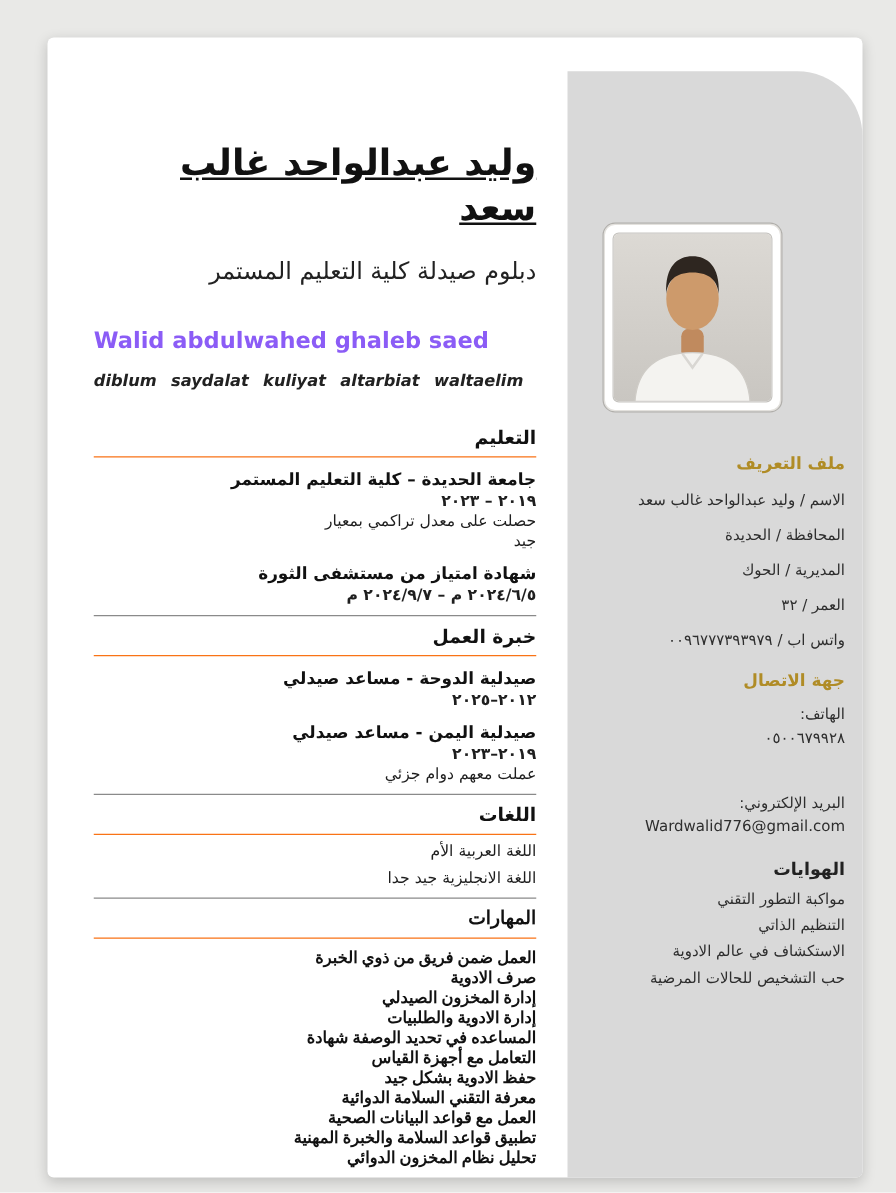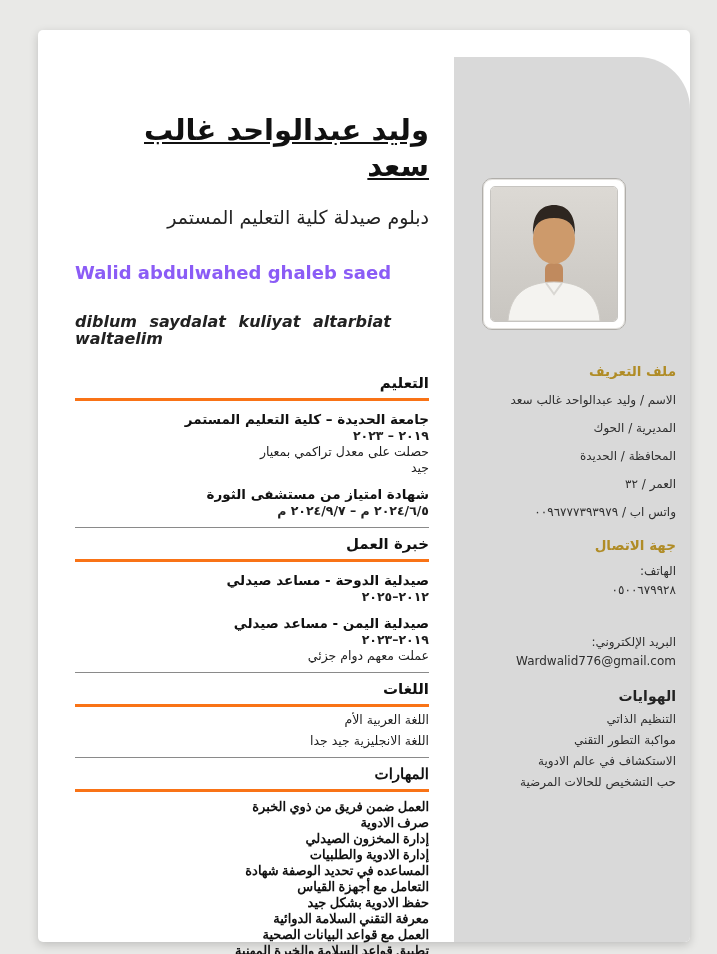--- a/index.html
+++ b/index.html
@@ -60,7 +60,7 @@
   .name-ar { margin-top:82px; font-size:29px; font-weight:bold; line-height:36px; color:#111;text-decoration:underline; }
   .deg-ar  { margin-top:20px; font-size:19px; line-height:26px; color:#222; }
   .name-en { direction:ltr; text-align:left; margin-top:32px; font-size:18px; font-weight:bold; line-height:21px; color:#8b5cf6; }
-  .deg-en  { direction:ltr; text-align:left; margin-top:30px; font-size:16px; font-weight:bold; font-style:italic; word-spacing:7px; line-height:17px; color:#222; }
+  .deg-en  { direction:ltr; text-align:left; margin-top:14px; font-size:13px; font-weight:bold; font-style:italic; word-spacing:7px; line-height:17px; color:#222; }
 
   .sec { margin-top:26px; }
   .sec + .sec { margin-top:8px; border-top:1px solid #8a8a8a; padding-top:6px; }

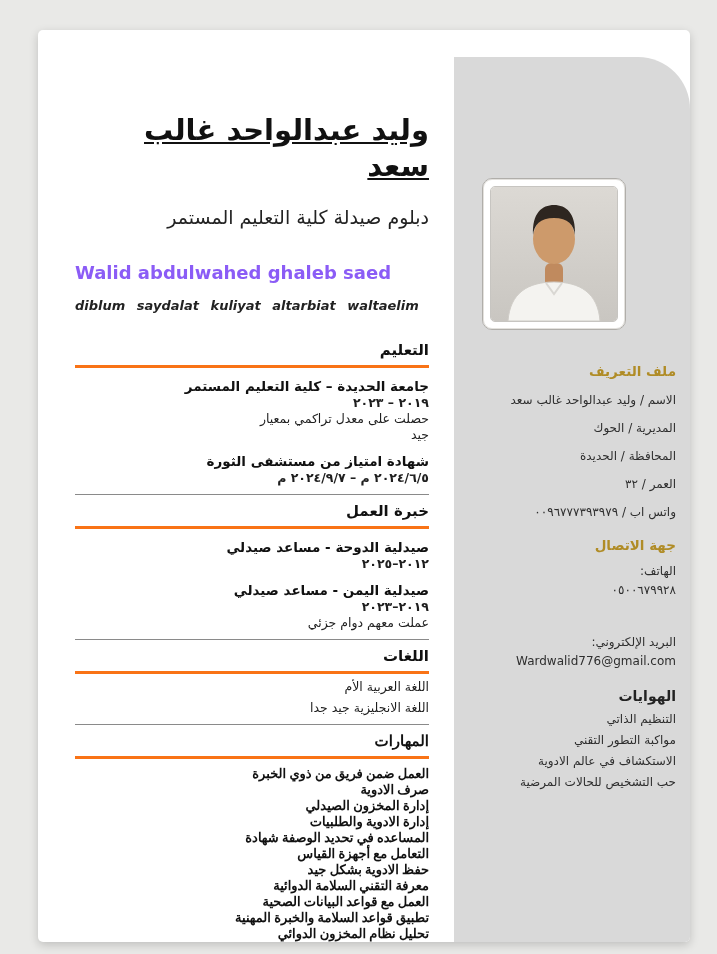--- a/index.html
+++ b/index.html
@@ -68,7 +68,7 @@
   .sec-skills    { margin-top:5px; padding-top:4px;font-family:Liberation Serif, serif; }
   .sec-title {
     font-size:15px; font-weight:bold; line-height:20px;
-    padding-bottom:5px; border-bottom:3px solid #f97316; color:#111;
+    padding-bottom:5px; border-bottom:1px solid #f97316; color:#111;
   }
   .item { margin-top:9px; }
   .item-title { font-size:13.5px; font-weight:bold; line-height:18px; color:#111; }

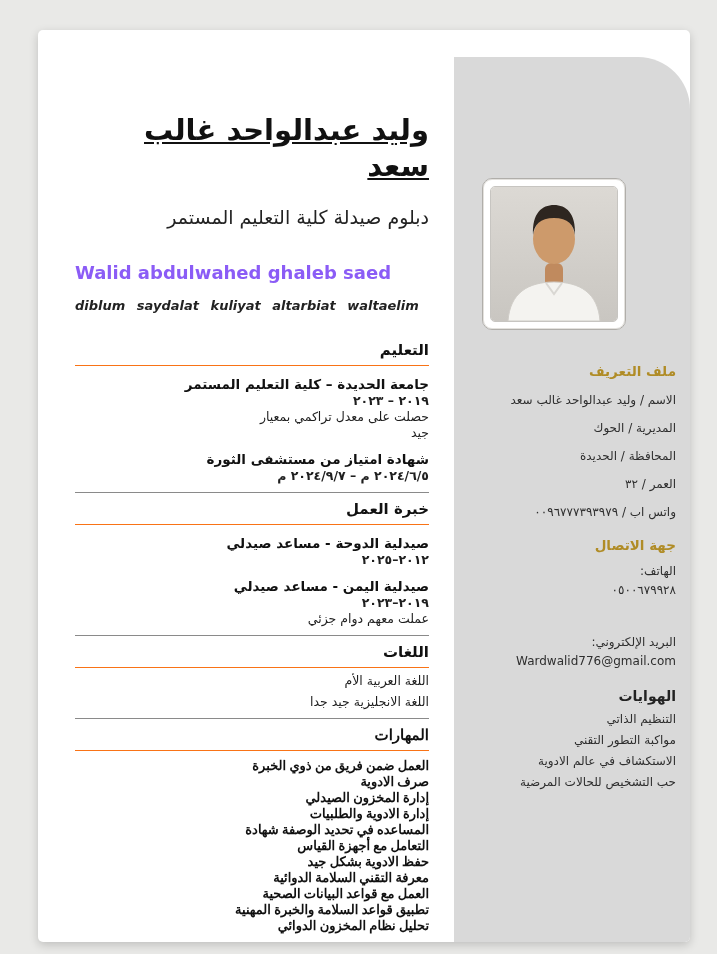--- a/index.html
+++ b/index.html
@@ -168,8 +168,8 @@
     <div class="side-content">
       <h3 class="side-title">ملف التعريف</h3>
       <div class="side-item">الاسم / وليد عبدالواحد غالب سعد</div>
+      <div class="side-item">المحافظة / الحديدة</div>
       <div class="side-item">المديرية / الحوك</div>
-      <div class="side-item">المحافظة / الحديدة</div>
       <div class="side-item">العمر / ٣٢</div>
       <div class="side-item">واتس اب / ٠٠٩٦٧٧٧٣٩٣٩٧٩</div>
 

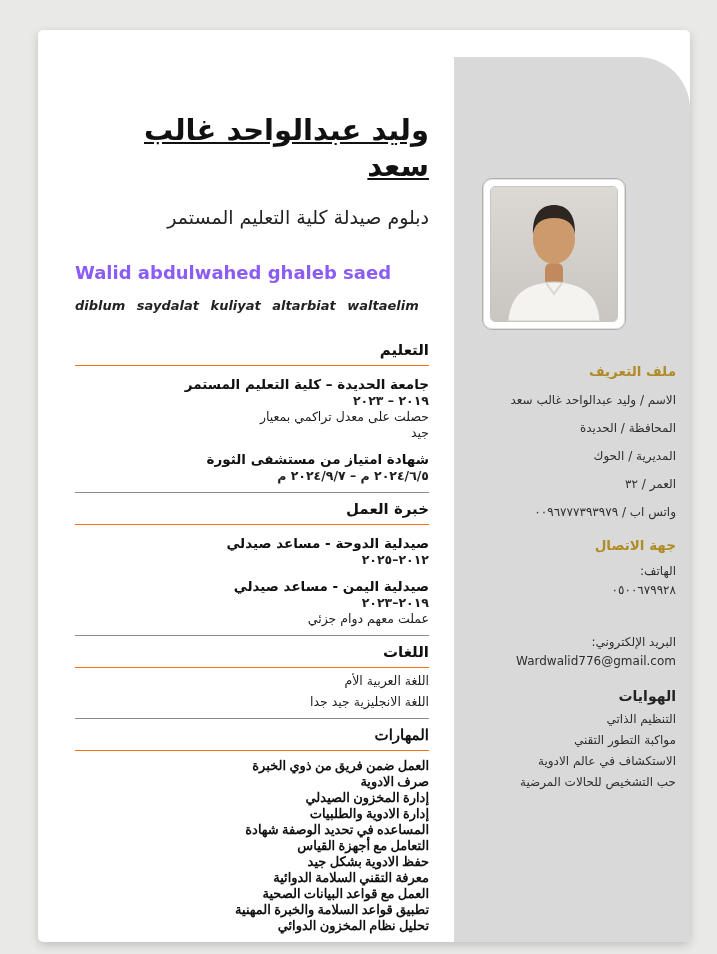--- a/index.html
+++ b/index.html
@@ -180,8 +180,8 @@
       <div class="side-item contact-value ltr" dir="ltr">Wardwalid776@gmail.com</div>
 
       <h3 class="hobbies-title">الهوايات</h3>
+      <div class="side-item hobby">مواكبة التطور التقني</div>
       <div class="side-item hobby">التنظيم الذاتي</div>
-      <div class="side-item hobby">مواكبة التطور التقني</div>
       <div class="side-item hobby">الاستكشاف في عالم الادوية</div>
       <div class="side-item hobby">حب التشخيص للحالات المرضية</div>
     </div>

